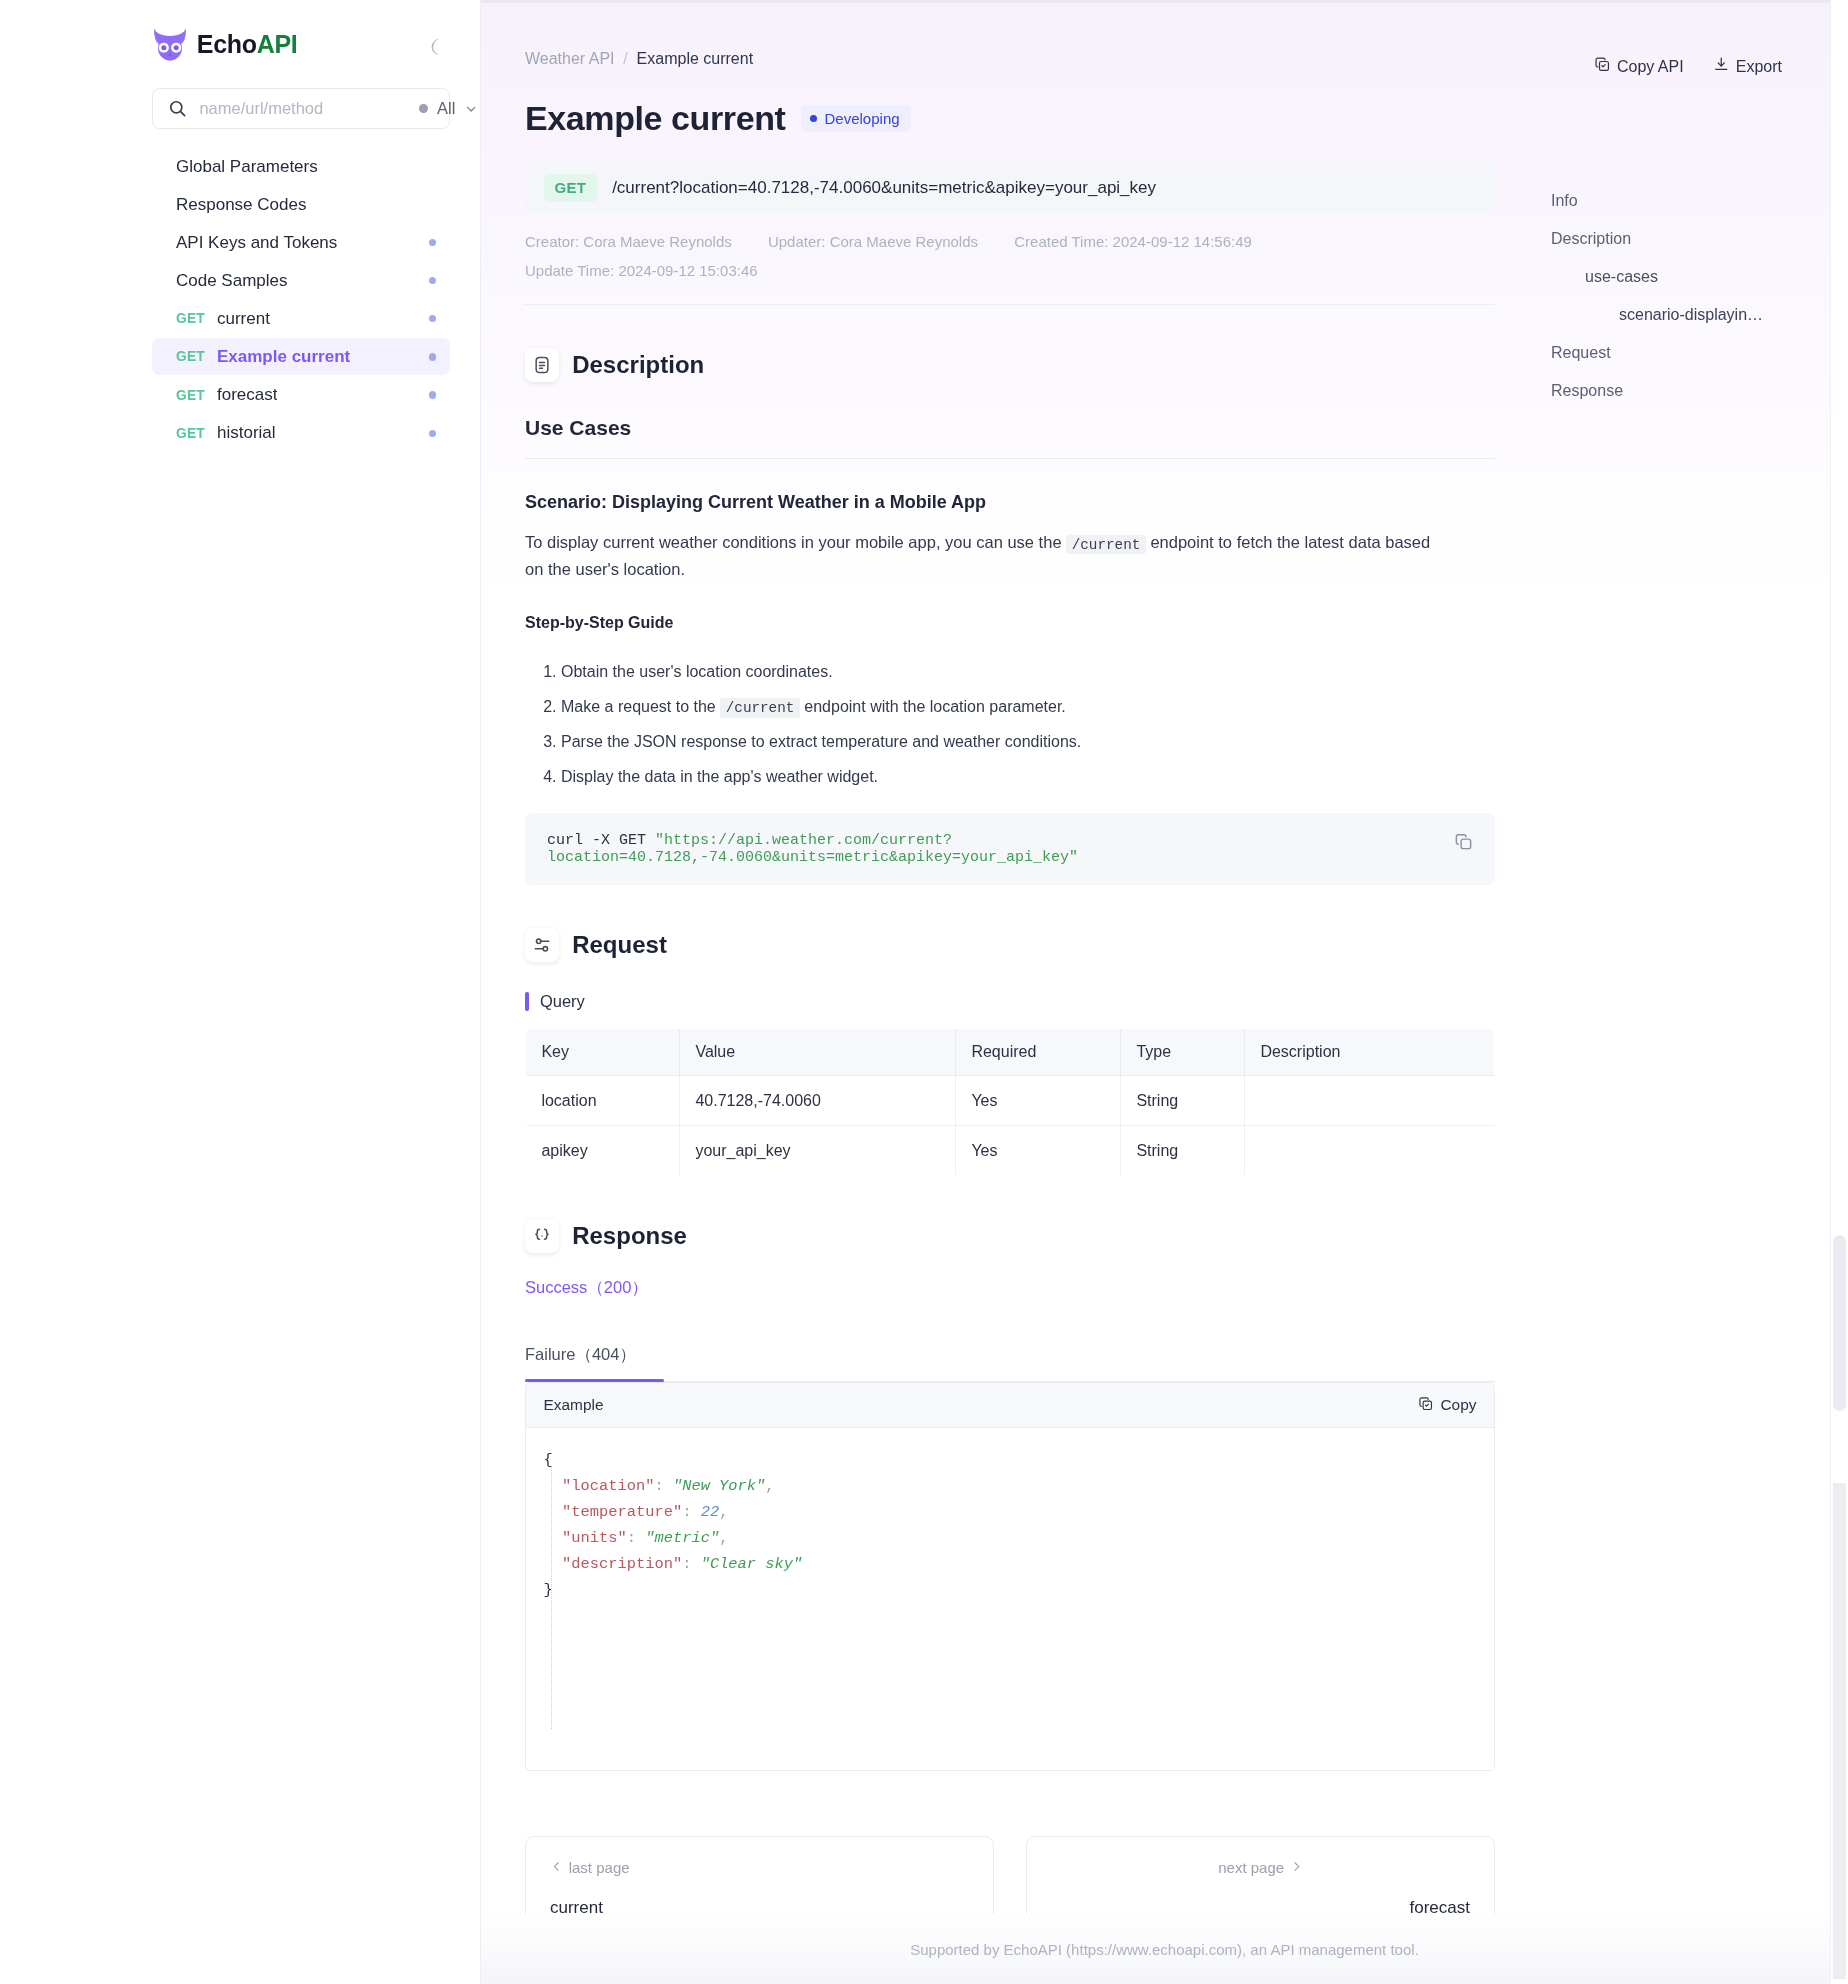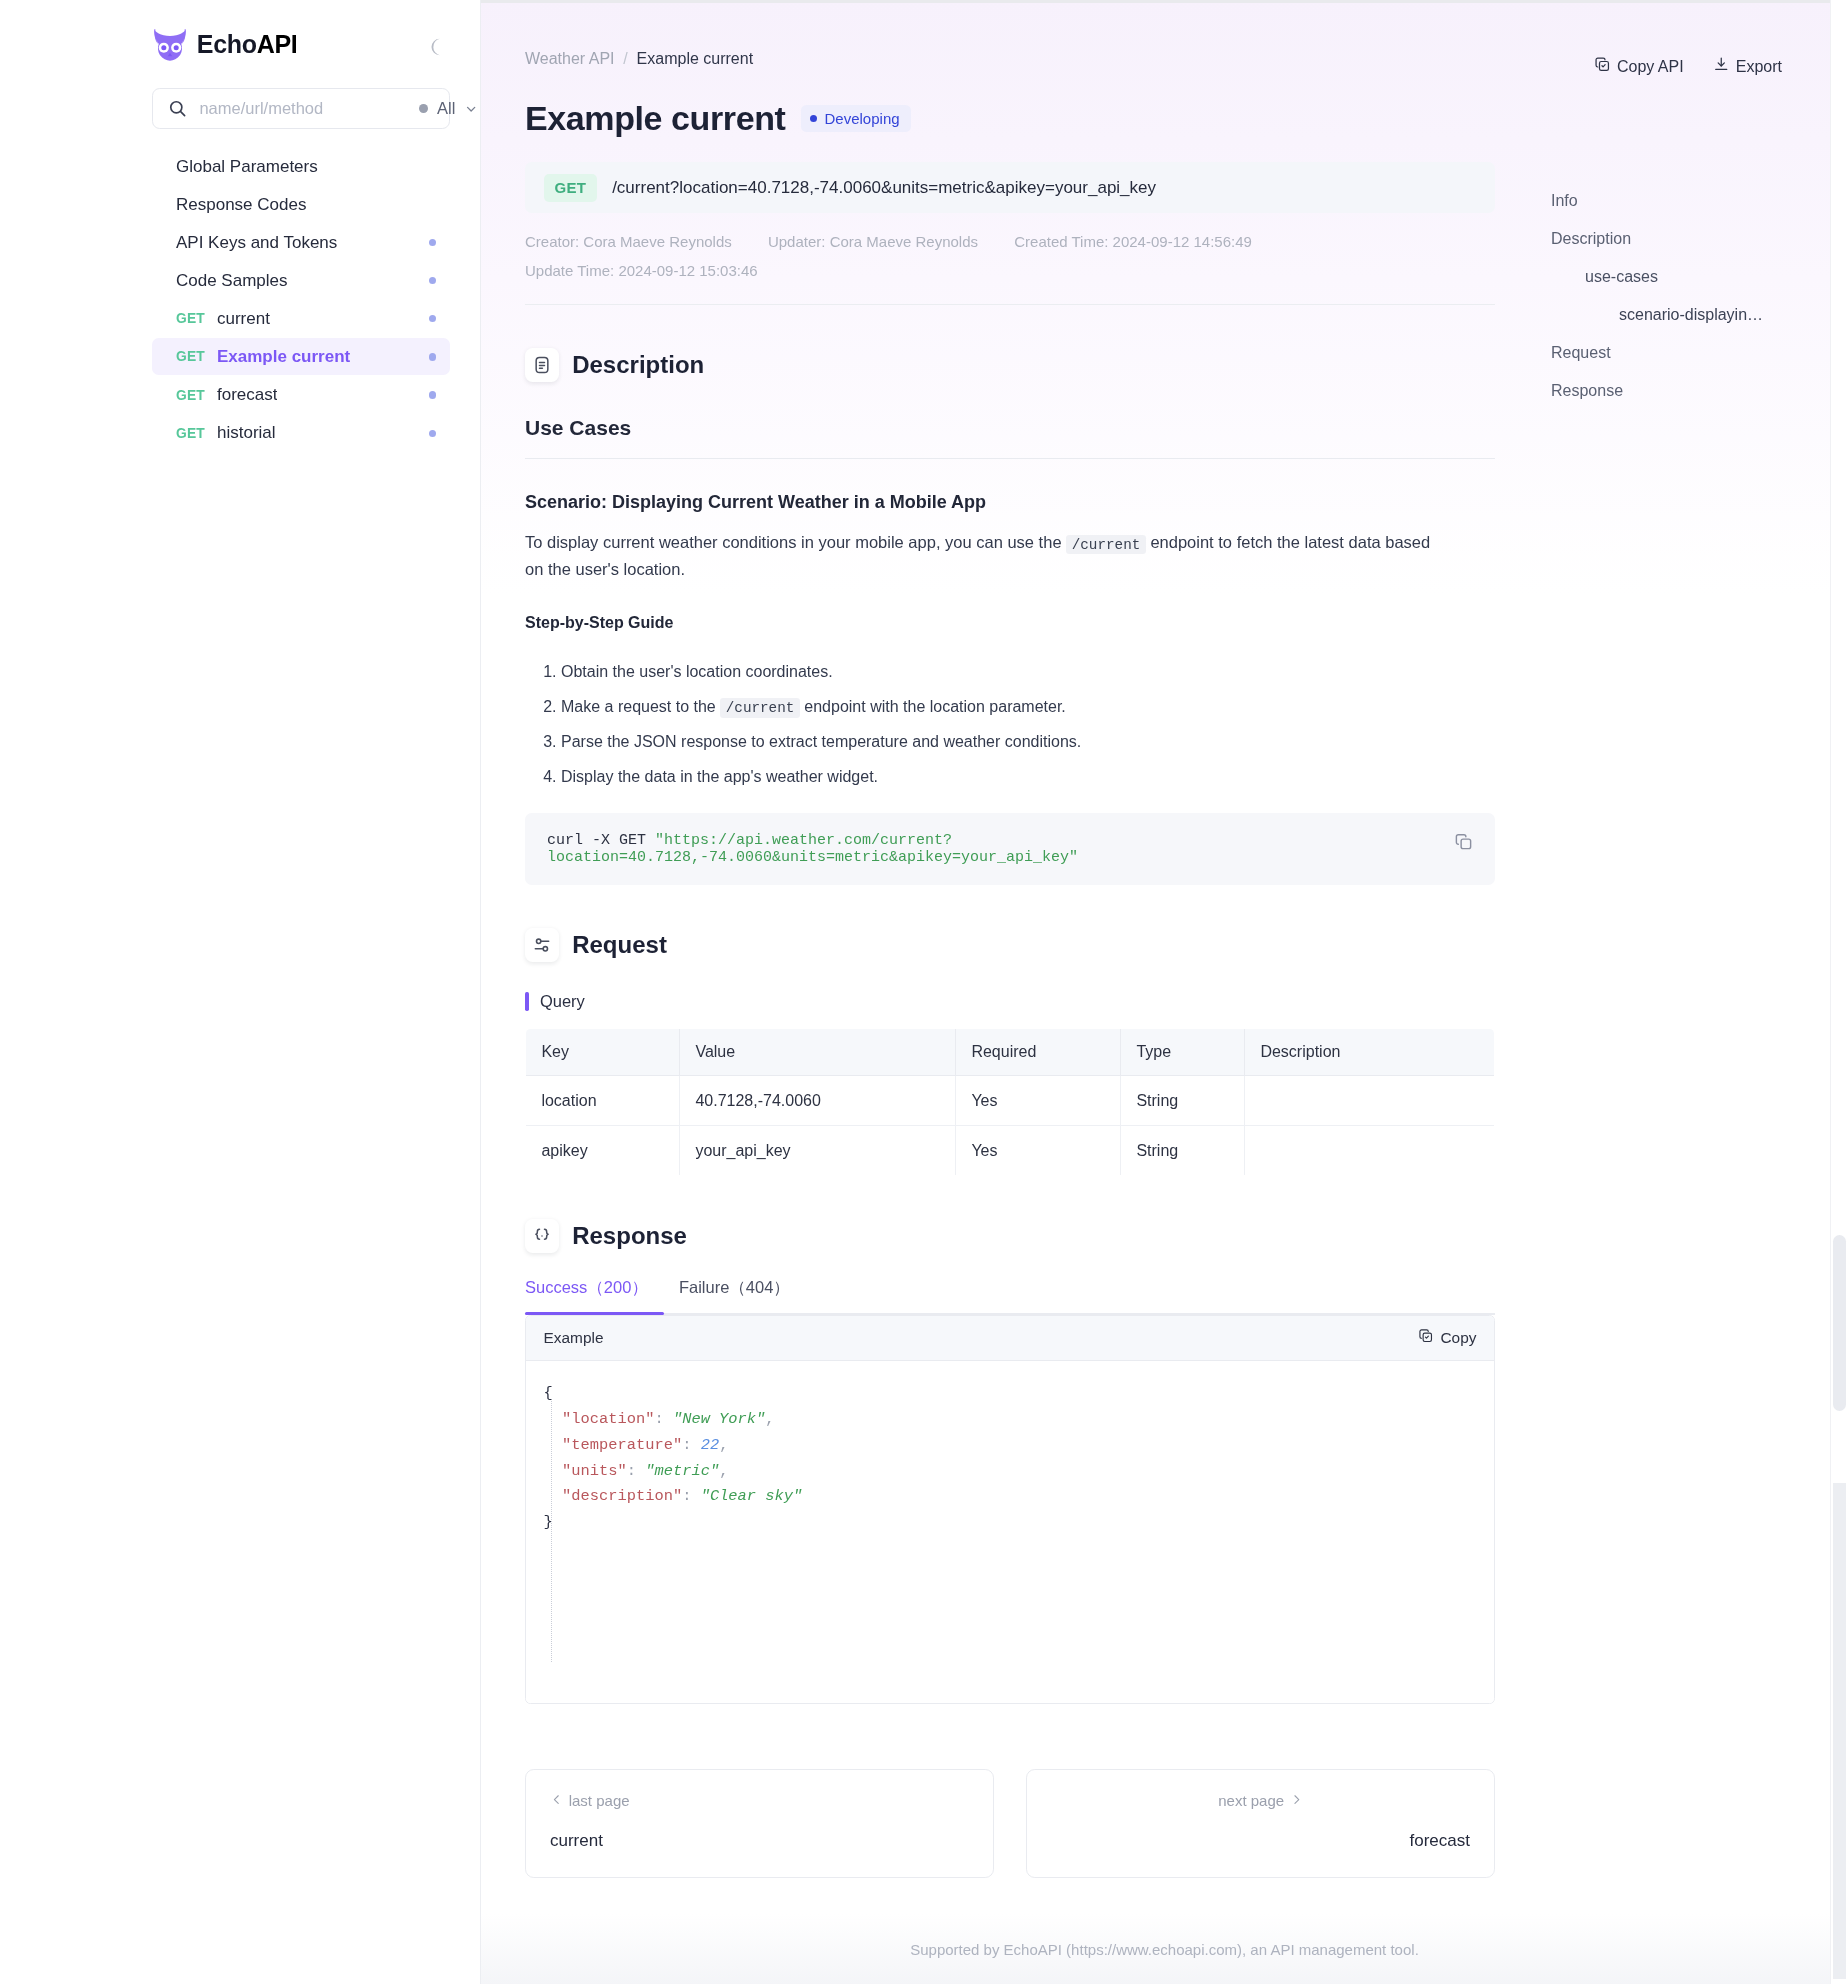--- a/index.html
+++ b/index.html
@@ -30,7 +30,7 @@
     margin-left: 8.8px; white-space: nowrap;
   }
   .brand-echo { color: #151827; }
-  .brand-api  { color: #000000; }
+  .brand-api  { color: #15803d; }
   .moon-btn {
     margin-left: auto; width: 26.5px; height: 26.5px;
     display: flex; align-items: center; justify-content: center;

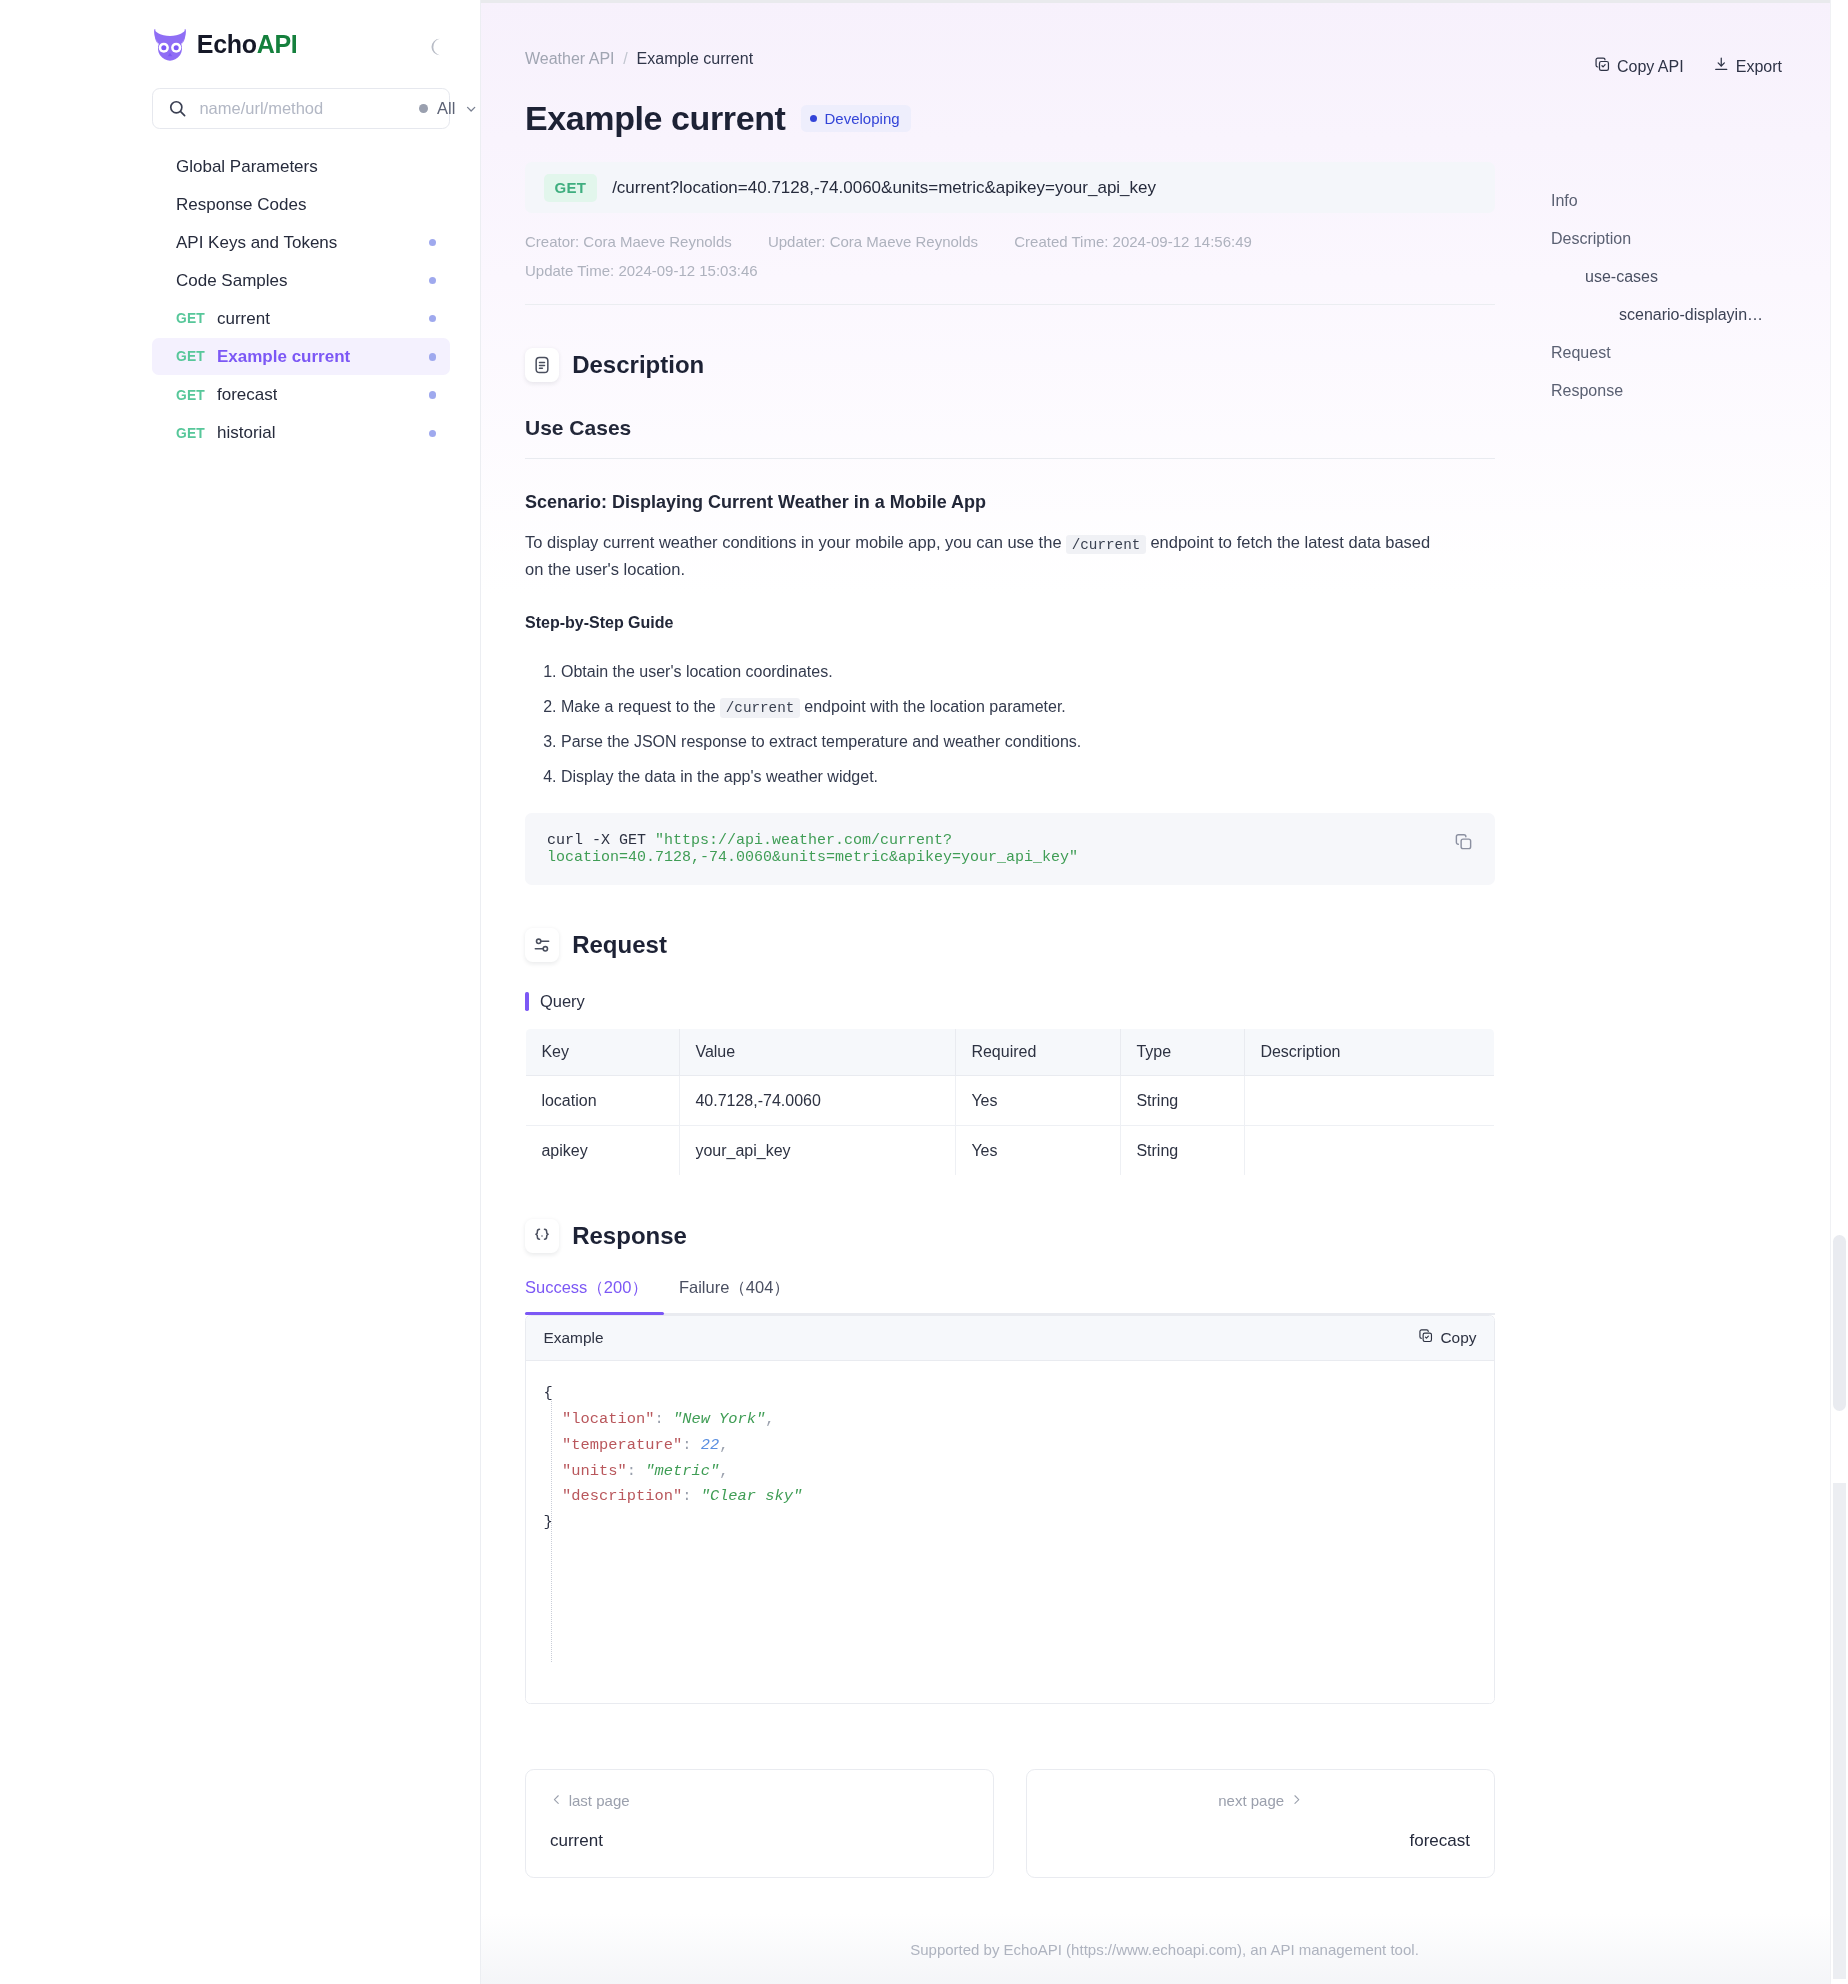--- a/index.html
+++ b/index.html
@@ -193,7 +193,7 @@
   .col-key { width: 154px; } .col-val { width: 276px; }
   .col-req { width: 165px; } .col-type { width: 124px; }
 
-  .tabs { display: flex; gap: 31px; margin-top: 24px; position: relative; }
+  .tabs { display: flex; gap: 31px; margin-top: 24px; position: relative; flex-direction: column; }
   .tab {
     font-size: 16.5px; color: #4b5062; padding-bottom: 14.3px; cursor: pointer;
     white-space: nowrap;

